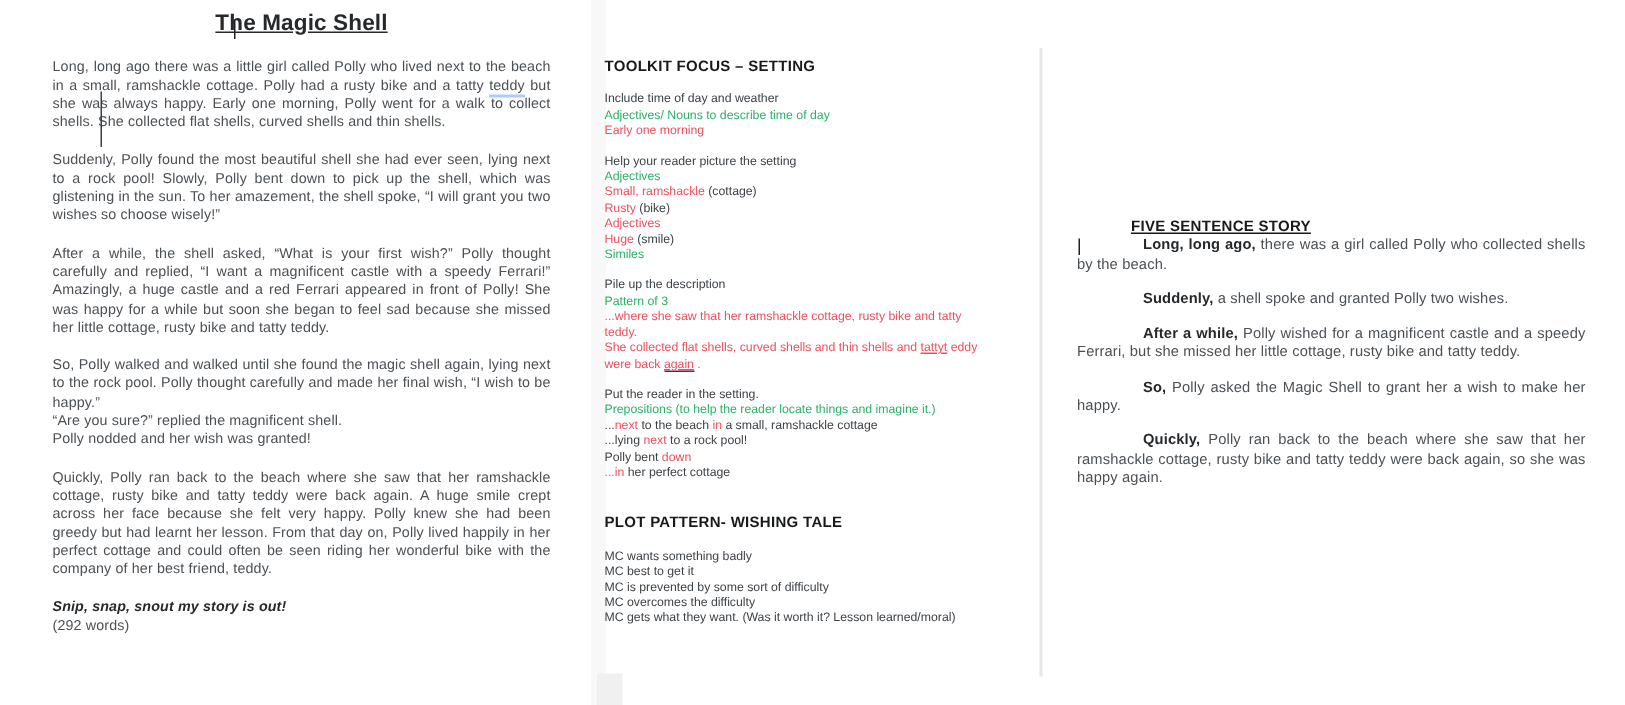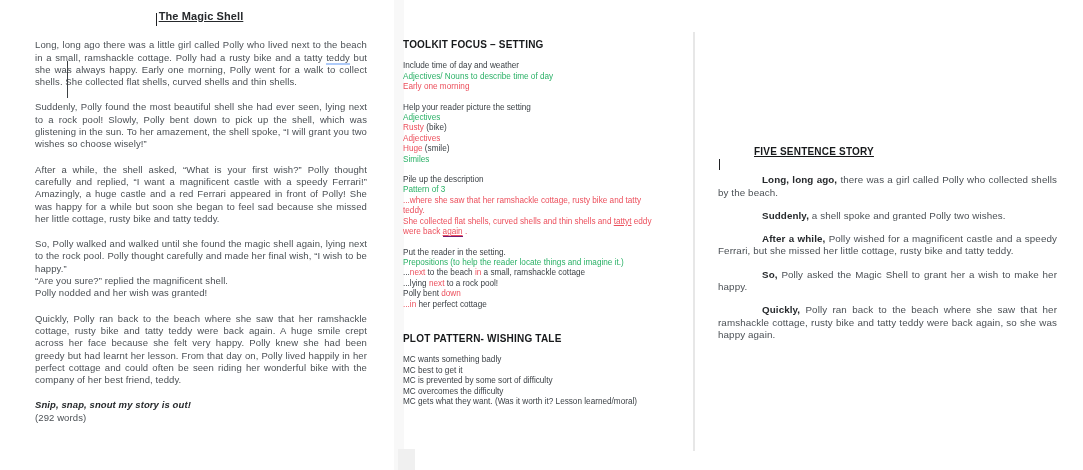--- a/index.html
+++ b/index.html
@@ -9,7 +9,7 @@
 
   
   .story-panel { position:absolute; left:35px; top:10px; width:332px; font-size:9.5px; line-height:12.3px; color:#4b5055; letter-spacing:0.1px; }
-  .story-title { text-align:center; font-size:11px; font-weight:700; color:#26292c; text-decoration:underline; margin-bottom:17px; }
+  .story-title { text-align:center; font-size:15px; font-weight:700; color:#26292c; text-decoration:underline; margin-bottom:17px; }
   .story-panel p { text-align:justify; margin:0 0 13px 0; }
   .p4-line { display:block; text-align:left; }
   .p4-just { display:block; text-align:justify; }

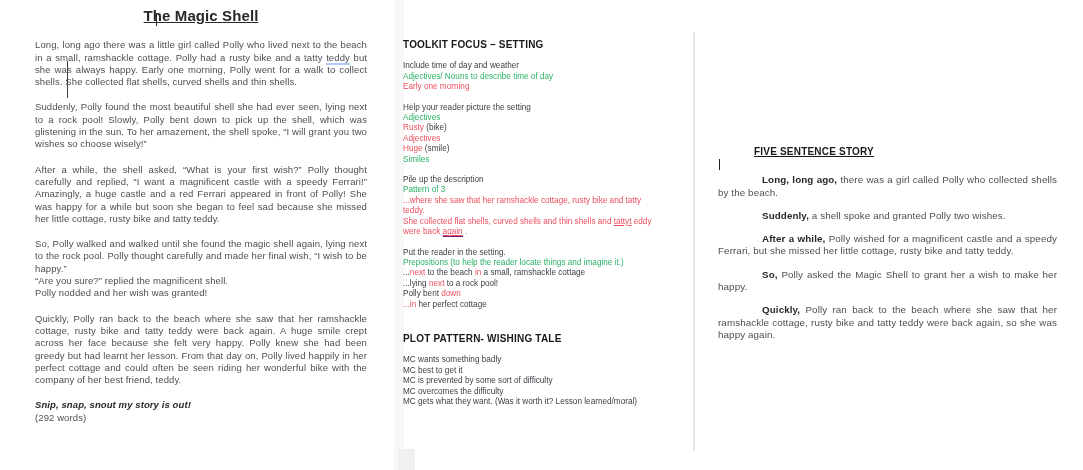--- a/index.html
+++ b/index.html
@@ -80,6 +80,7 @@
     <div class="tk-block">
       <div> Help your reader picture the setting</div>
       <div class="g">Adjectives</div>
+      <div><span class="r">Small, ramshackle</span><span> (cottage)</span></div>
       <div><span class="r">Rusty</span><span> (bike)</span></div>
       <div class="r">Adjectives</div>
       <div><span class="r">Huge</span><span> (smile)</span></div>

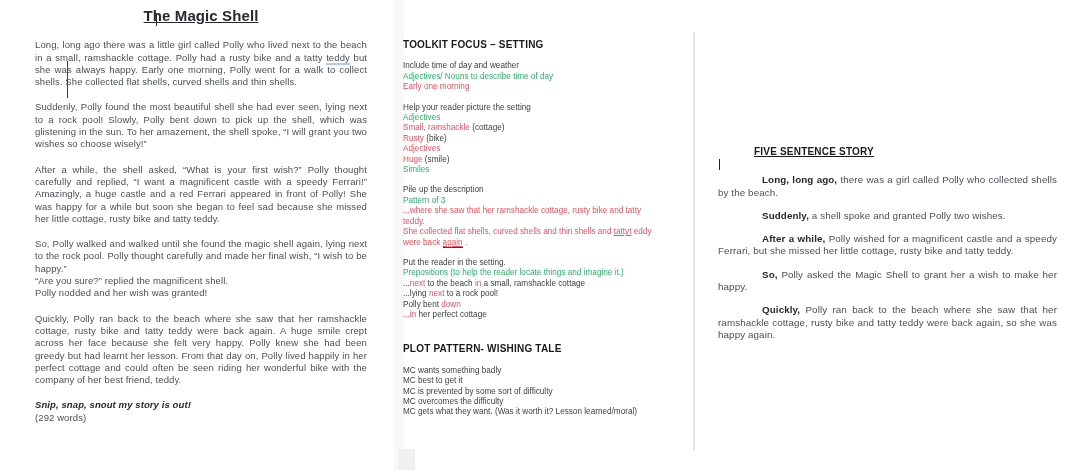--- a/index.html
+++ b/index.html
@@ -38,7 +38,7 @@
 
   
   .five-panel { position:absolute; left:718px; top:146px; width:339px; font-size:9.8px; line-height:12.3px; color:#4b5055; letter-spacing:0.1px; }
-  .five-heading { font-size:10px; font-weight:700; text-decoration:underline; color:#17191b; letter-spacing:0.2px; margin-bottom:16px;padding-left:36px; }
+  .five-heading { font-size:10px; font-weight:700; text-decoration:underline; color:#17191b; letter-spacing:0.2px; margin-bottom:0;padding-left:36px; }
   .five-panel p { text-align:justify; margin:0 0 11px 0; }
   .lead { font-weight:700; color:#26292c;padding-left:44px; }
 </style>

